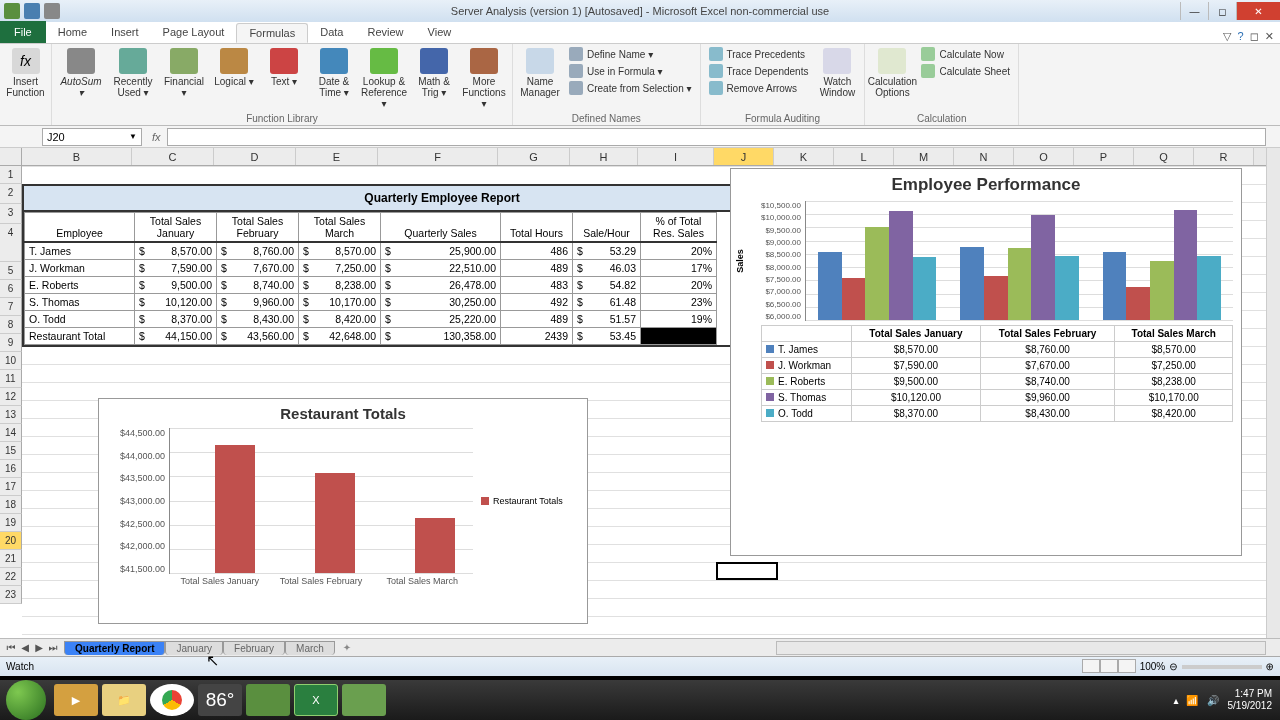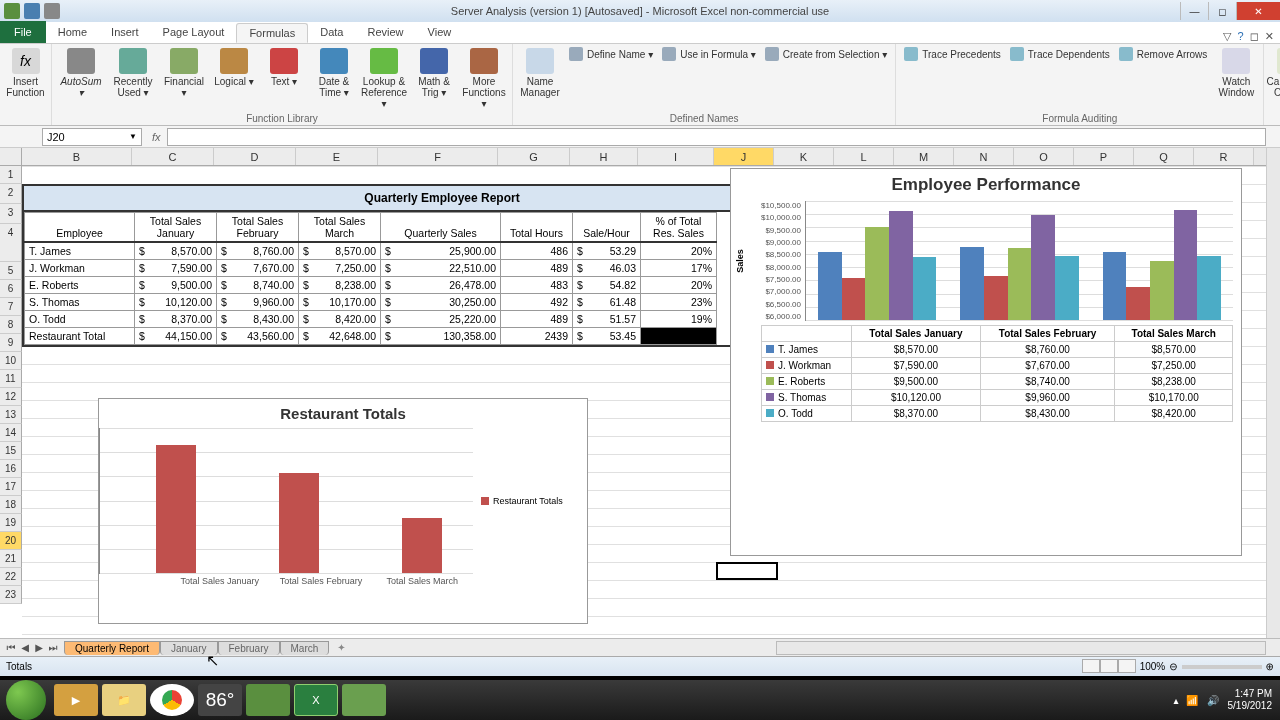--- a/index.html
+++ b/index.html
@@ -31,7 +31,7 @@
 .rbtn-lg span { font-size: 10px; text-align: center; line-height: 1.1; color: #333; }
 .rbtn-sm { display: flex; align-items: center; gap: 4px; padding: 1px 4px; cursor: pointer; font-size: 10px; color: #333; white-space: nowrap; }
 .rbtn-sm .ico-s { width: 14px; height: 14px; border-radius: 2px; }
-.rcol { display: flex; flex-direction: row; gap: 1px; }
+.rcol { display: flex; flex-direction: column; gap: 1px; }
 
 
 .formula-bar { height: 22px; background: #f4f4f4; border-bottom: 1px solid #ccc; display: flex; align-items: center; font-size: 11px; }

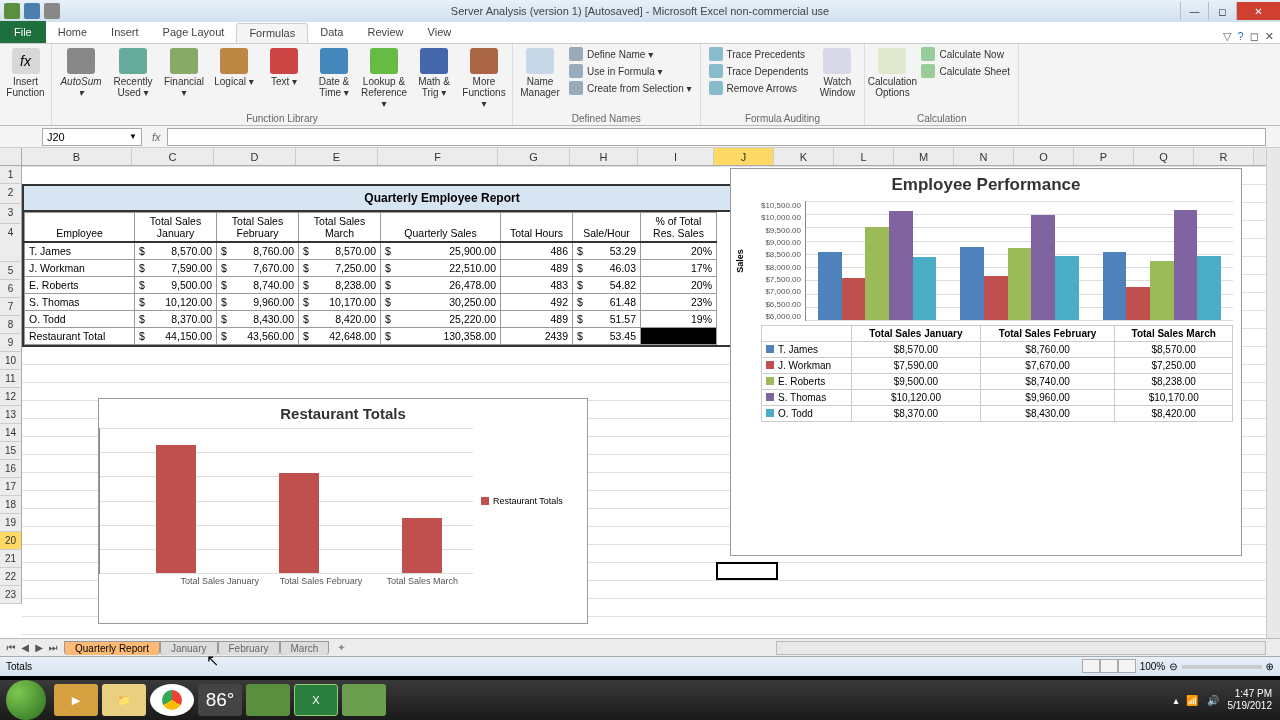--- a/index.html
+++ b/index.html
@@ -386,6 +386,15 @@
     <div class="chart-box" style="top:232px;left:76px;width:490px;height:226px">
       <div class="chart-title">Restaurant Totals</div>
       <div style="display:flex;height:146px">
+        <div class="y-axis" id="rt-yaxis" style="width:70px">
+            <div>$44,500.00</div>
+            <div>$44,000.00</div>
+            <div>$43,500.00</div>
+            <div>$43,000.00</div>
+            <div>$42,500.00</div>
+            <div>$42,000.00</div>
+            <div>$41,500.00</div>
+          </div>
         <div class="plot" id="rt-plot" style="margin-right:4px">
             <div class="grid-line" style="top: 0%;"></div>
             <div class="grid-line" style="top: 16.6667%;"></div>

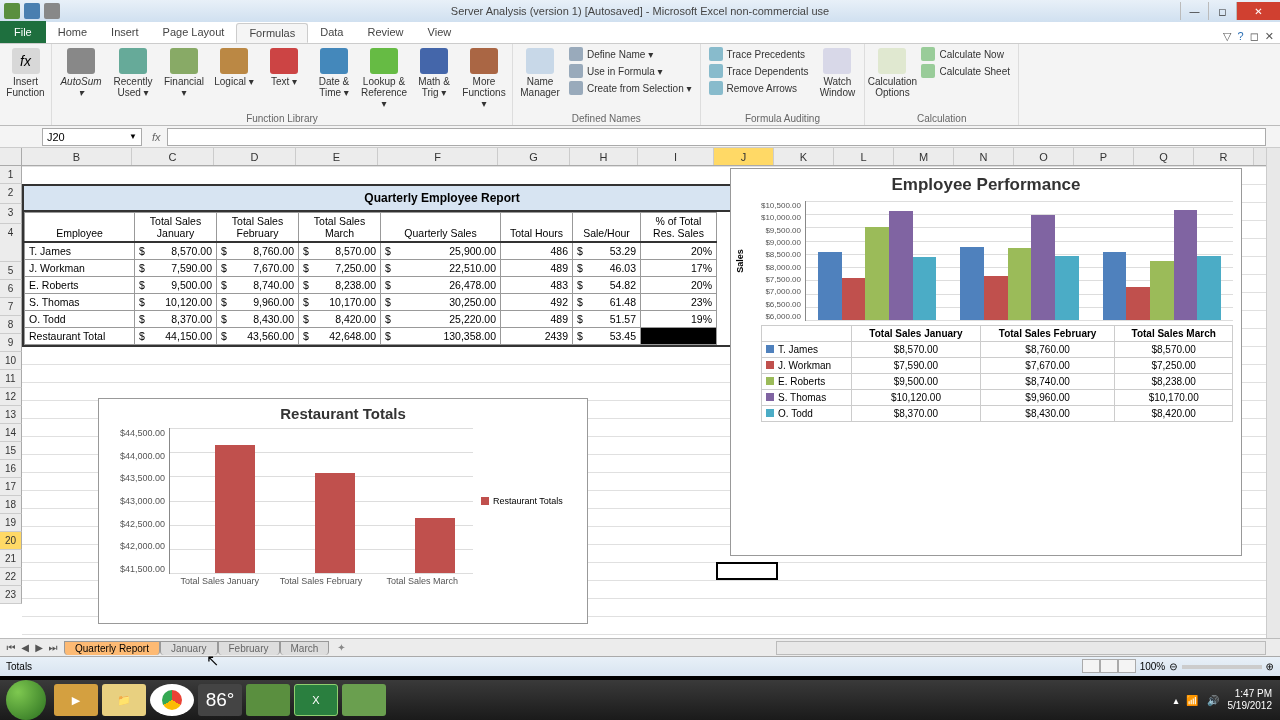--- a/index.html
+++ b/index.html
@@ -86,7 +86,7 @@
 .sheet-nav { display: flex; margin: 0 4px; }
 .sheet-nav span { width: 14px; text-align: center; color: #555; cursor: pointer; }
 .sheet-tab { padding: 1px 10px; background: #fff; border: 1px solid #999; border-bottom: none; border-radius: 0 0 4px 4px; cursor: pointer; }
-.sheet-tab.active { font-weight: normal; background: #fdba74; }
+.sheet-tab.active { font-weight: bold; background: #3b82f6; }
 .sheet-tab.inactive { background: #ddd; color: #666; }
 .hscroll { position: absolute; right: 14px; width: 490px; height: 14px; background: #e8e8e8; border: 1px solid #bbb; }
 

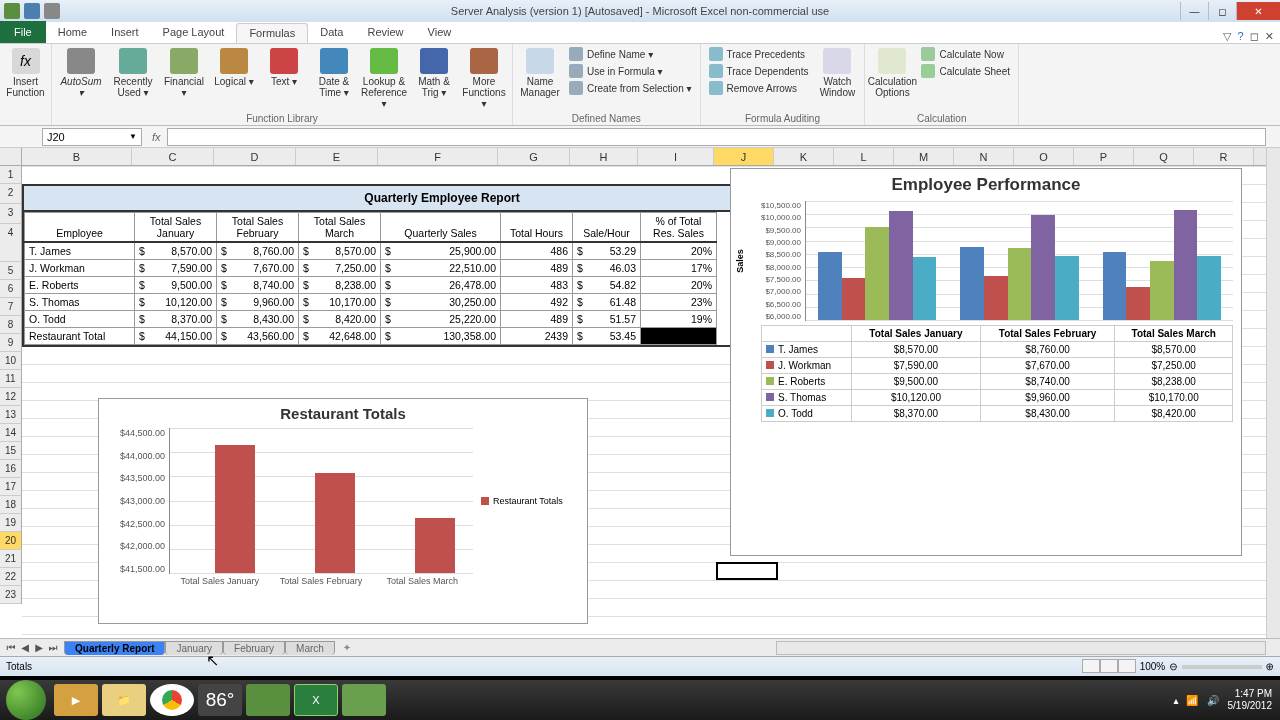--- a/index.html
+++ b/index.html
@@ -534,7 +534,7 @@
 </div>
 
 <div class="status-bar">
-  <span>Totals</span>
+  <span>Watch</span>
   <div class="zoom-group">
     <div class="view-btns"><span></span><span></span><span></span></div>
     <span>100%</span>

